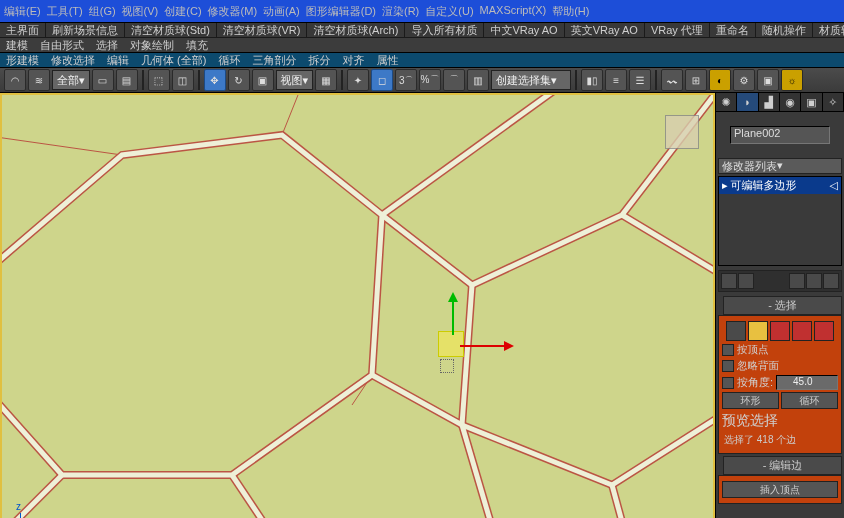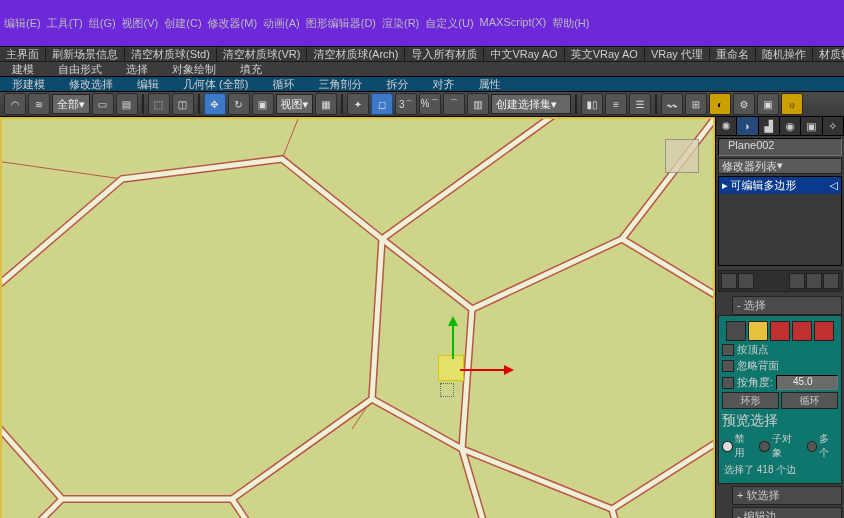--- a/index.html
+++ b/index.html
@@ -3,7 +3,7 @@
 <meta charset="utf-8">
 <style>
 html,body{margin:0;padding:0;width:844px;height:518px;background:#3a3a3a;color:#cfcfcf;font:11px "Microsoft YaHei",Arial,sans-serif;overflow:hidden}
-.topmenu{height:14px;background:#6d28d9;border-bottom:1px solid #000;display:flex;gap:6px;padding:16px 4px;font-size:11px;color:#bbb}
+.topmenu{height:14px;background:#1d4ed8;border-bottom:1px solid #000;display:flex;gap:6px;padding:4px 4px;font-size:11px;color:#bbb}
 .topmenu span{white-space:nowrap}
 .tabbar{height:14px;background:#383838;border-bottom:1px solid #1a1a1a;display:flex;font-size:11px}
 .tabbar div{padding:0 6px;border-right:1px solid #1a1a1a;white-space:nowrap;cursor:default}

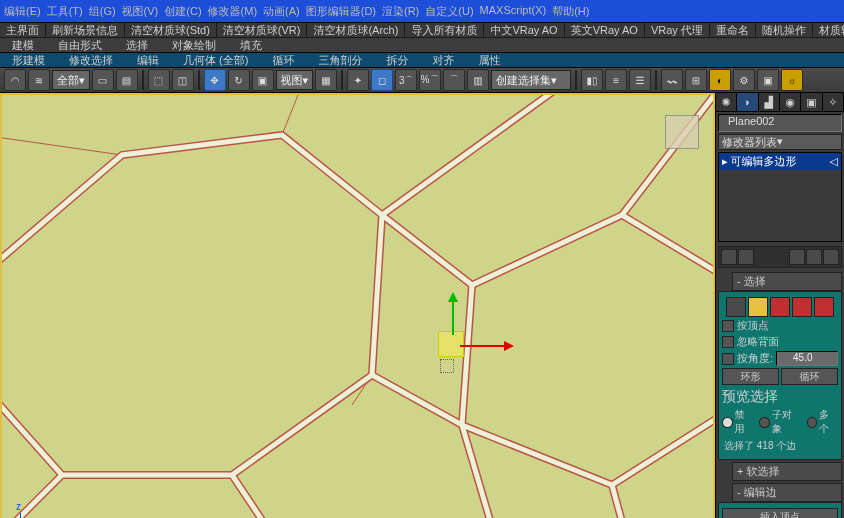--- a/index.html
+++ b/index.html
@@ -8,7 +8,7 @@
 .tabbar{height:14px;background:#383838;border-bottom:1px solid #1a1a1a;display:flex;font-size:11px}
 .tabbar div{padding:0 6px;border-right:1px solid #1a1a1a;white-space:nowrap;cursor:default}
 .subbar{height:14px;background:#0c4a6e;border-bottom:1px solid #000;display:flex;font-size:11px}
-.subbar div{padding:0 12px;white-space:nowrap}
+.subbar div{padding:0 6px;white-space:nowrap}
 .toolbar{height:24px;background:linear-gradient(#4b4b4b,#3b3b3b);border-bottom:1px solid #000;display:flex;align-items:center;gap:2px;padding:0 4px}
 .tbtn{width:20px;height:20px;background:#545454;border:1px solid #2a2a2a;border-radius:2px;display:flex;align-items:center;justify-content:center;color:#ddd;font-size:10px}
 .tbtn.sel{background:#3d79c7;border-color:#1c4a85}

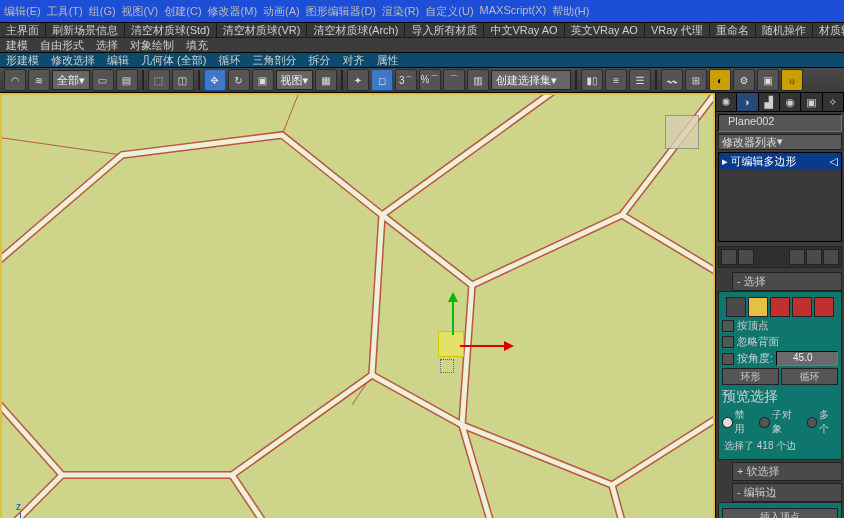--- a/index.html
+++ b/index.html
@@ -35,7 +35,7 @@
 .pnav{height:18px;background:#333;display:flex;border-bottom:1px solid #000}
 .pnav div{flex:1;border-right:1px solid #000;display:flex;align-items:center;justify-content:center}
 .pnav div.sel{background:#254a7a}
-.objname{height:16px;background:#555;border:1px inset #222;margin:2px;padding:0 9px;color:#ddd}
+.objname{height:16px;background:#555;border:1px inset #222;margin:14px;padding:0 3px;color:#ddd}
 .modcombo{height:14px;background:#5a5a5a;border:1px solid #222;margin:0 2px;padding:0 3px;color:#ddd;display:flex;}
 .modlist{height:88px;background:#3a3a3a;border:1px solid #000;margin:2px}
 .modlist div{background:#0a3a8c;color:#fff;padding:1px 3px;display:flex;align-items:center;gap:3px}

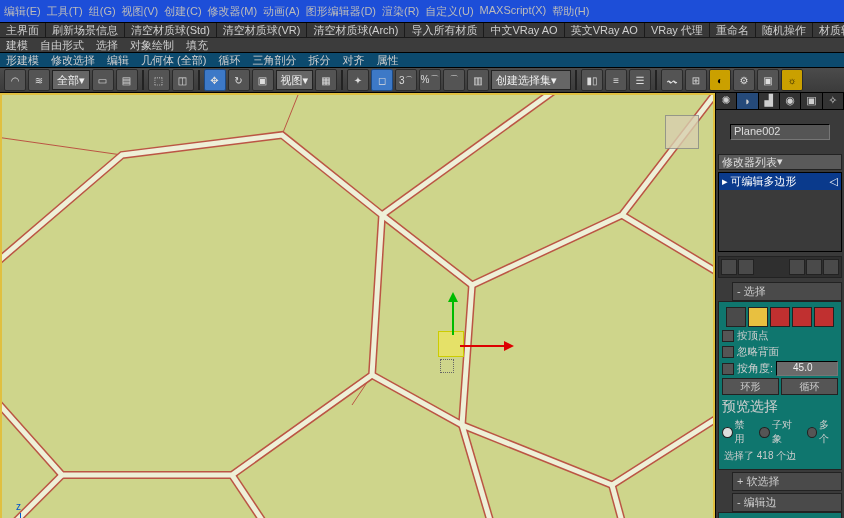--- a/index.html
+++ b/index.html
@@ -41,7 +41,7 @@
 .modlist div{background:#0a3a8c;color:#fff;padding:1px 3px;display:flex;align-items:center;gap:3px}
 .modbtns{display:flex;gap:1px;margin:2px;border:1px solid #222;background:#2f2f2f;padding:2px}
 .modbtns div{width:14px;height:14px;background:#4a4a4a;border:1px solid #222}
-.rollhead{background:#4a4a4a;border:1px solid #222;margin:2px 2px 0 16px;padding:1px 4px;color:#ccc;font-size:11px}
+.rollhead{background:#4a4a4a;border:1px solid #222;margin:2px 2px 0 7px;padding:1px 4px;text-align:center;color:#ccc;font-size:11px}
 .rollbody{border:1px solid #222;margin:0 2px;padding:3px;background:#0f766e}
 .subobj{display:flex;gap:2px;justify-content:center;margin:2px 0}
 .subobj div{width:18px;height:18px;border:1px solid #222;background:#4a4a4a}

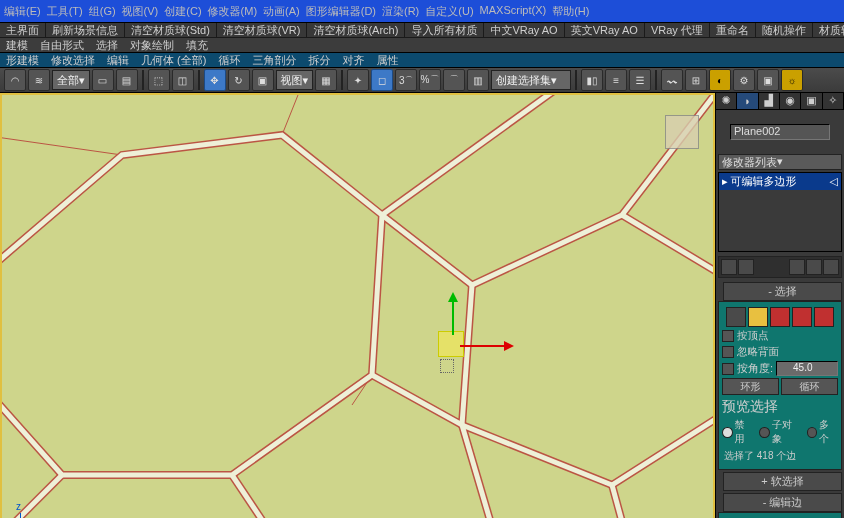--- a/index.html
+++ b/index.html
@@ -42,7 +42,7 @@
 .modbtns{display:flex;gap:1px;margin:2px;border:1px solid #222;background:#2f2f2f;padding:2px}
 .modbtns div{width:14px;height:14px;background:#4a4a4a;border:1px solid #222}
 .rollhead{background:#4a4a4a;border:1px solid #222;margin:2px 2px 0 7px;padding:1px 4px;text-align:center;color:#ccc;font-size:11px}
-.rollbody{border:1px solid #222;margin:0 2px;padding:3px;background:#0f766e}
+.rollbody{border:1px solid #222;margin:0 2px;padding:3px;background:#c2410c}
 .subobj{display:flex;gap:2px;justify-content:center;margin:2px 0}
 .subobj div{width:18px;height:18px;border:1px solid #222;background:#4a4a4a}
 .subobj div.sel{background:#e8c040}

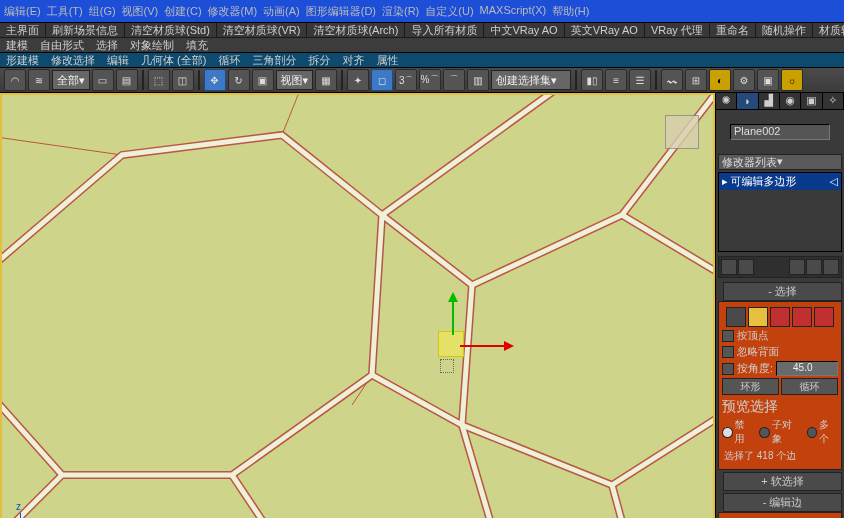--- a/index.html
+++ b/index.html
@@ -262,20 +262,6 @@
     <div>循环</div>
    </div>
    <div style="font-size:14px;margin-top:3px">预览选择</div>
-   <div class="radios">
-    <span>
-            <i class="s"></i>
-            <span>禁用</span>
-          </span>
-    <span>
-            <i></i>
-            <span>子对象</span>
-          </span>
-    <span>
-            <i></i>
-            <span>多个</span>
-          </span>
-   </div>
    <div class="info">选择了 418 个边</div>
   </div>
 

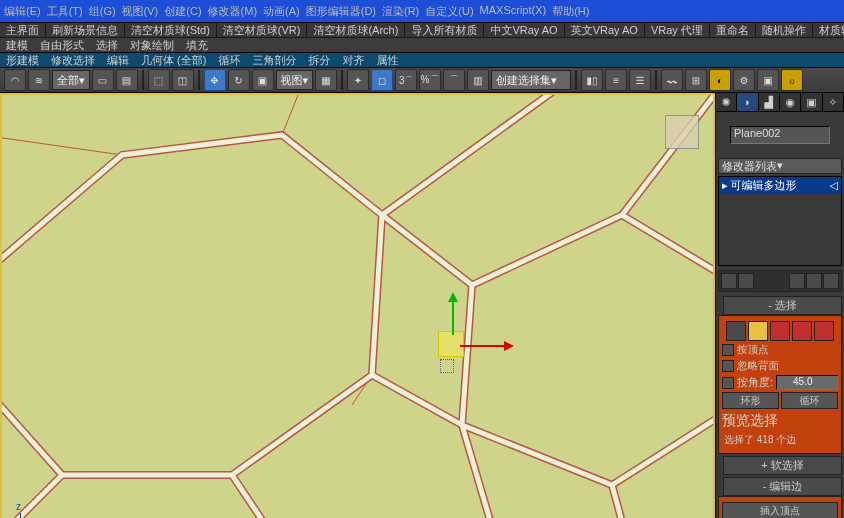--- a/index.html
+++ b/index.html
@@ -265,7 +265,6 @@
    <div class="info">选择了 418 个边</div>
   </div>
 
-  <div class="rollhead">+ <span>软选择</span></div>
   <div class="rollhead">- <span>编辑边</span></div>
   <div class="rollbody">
    <div class="wbtn">插入顶点</div>

